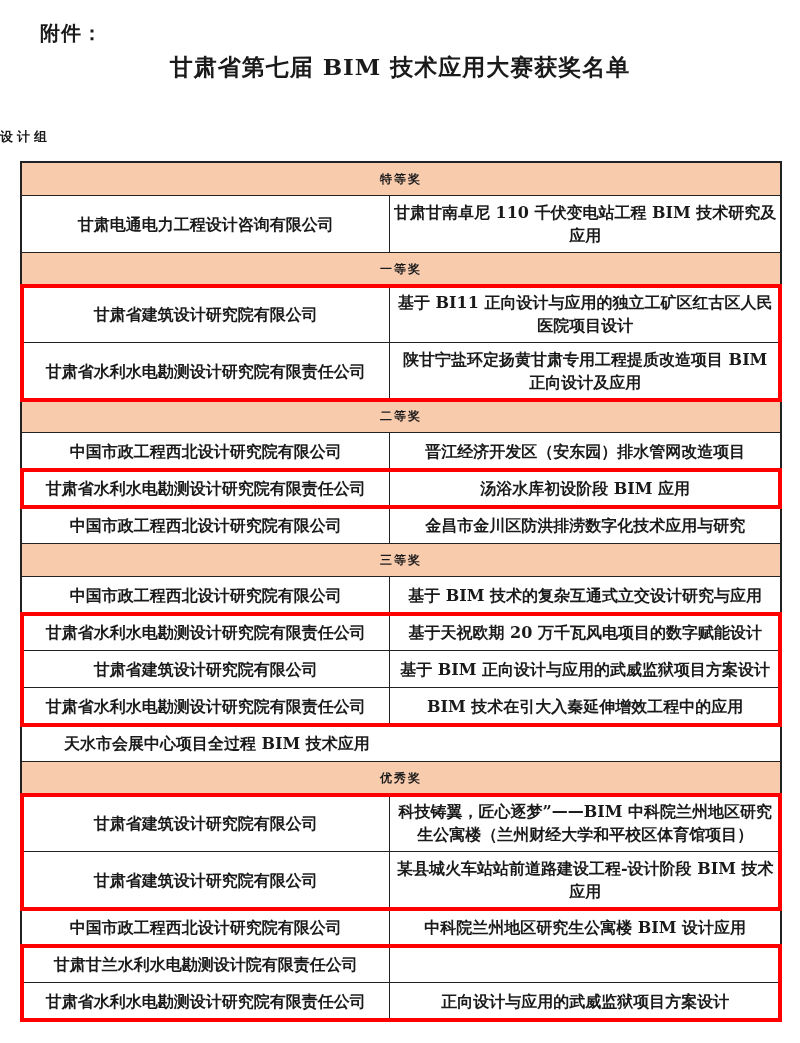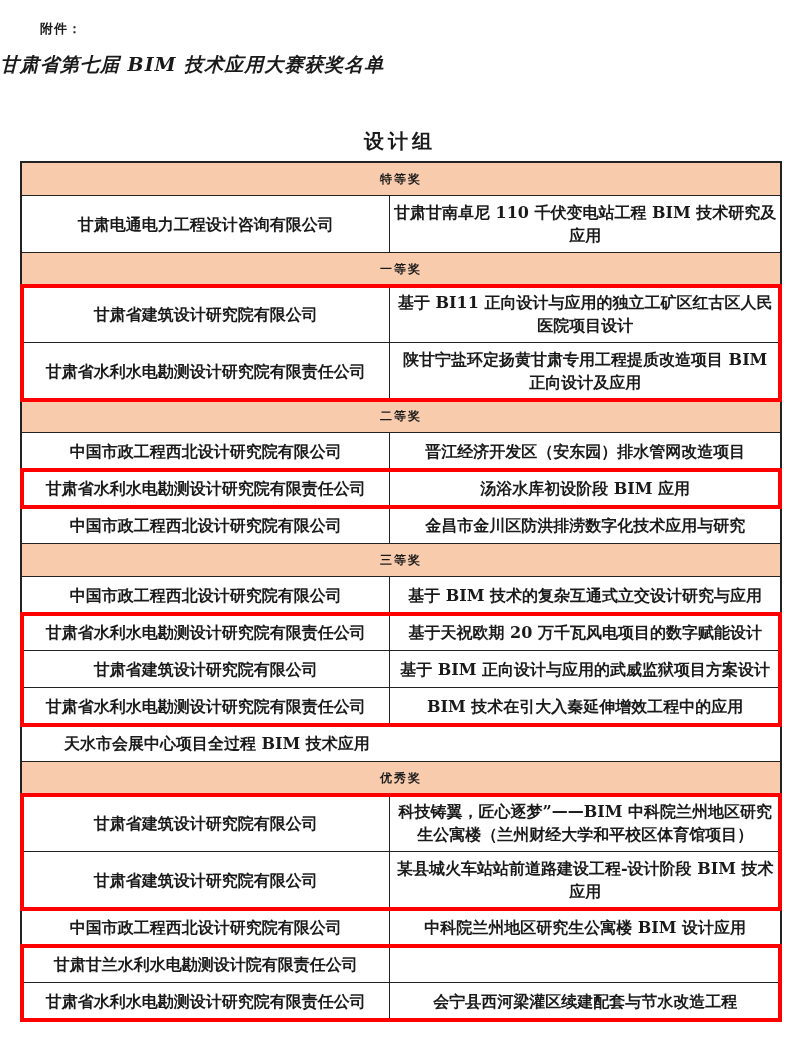--- a/index.html
+++ b/index.html
@@ -16,7 +16,7 @@
     position: absolute;
     left: 40px;
     top: 20px;
-    font-size: 13px;
+    font-size: 20px;
     font-weight: bold;
     letter-spacing: 1px;
   }

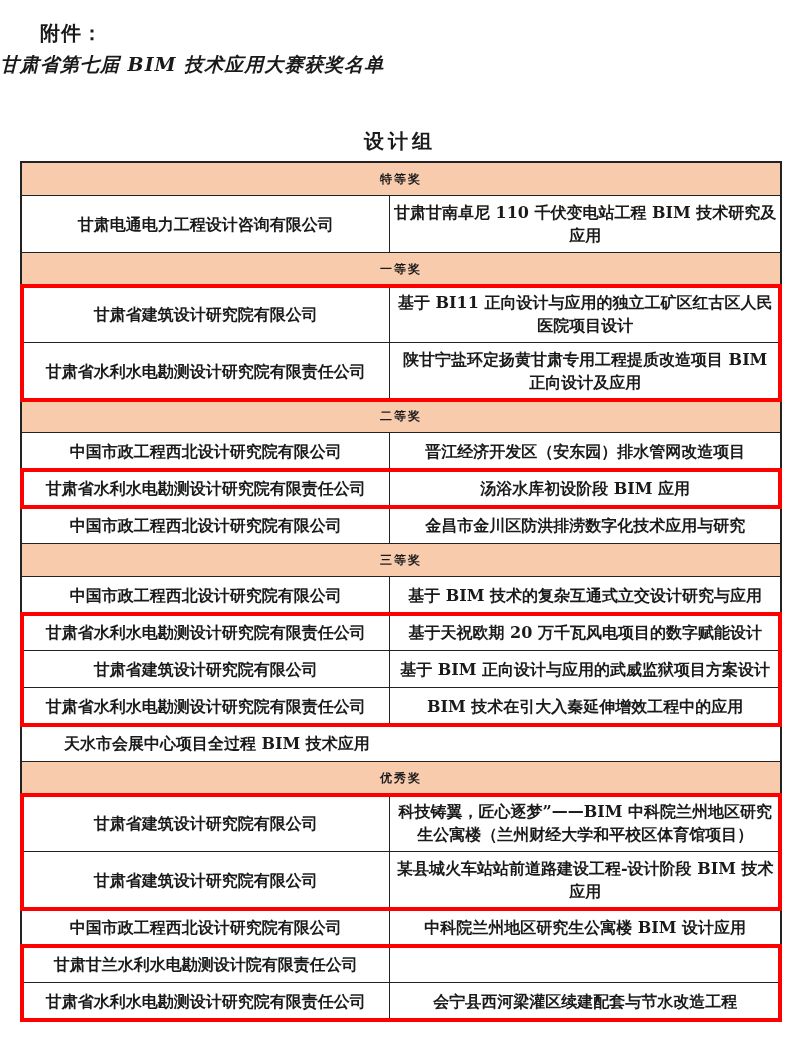--- a/index.html
+++ b/index.html
@@ -25,10 +25,10 @@
     left: 0;
     top: 52px;
     width: 100%;
-    font-size: 19px;
+    text-align: center;
+    font-size: 23px;
     font-weight: bold;
     letter-spacing: 1px;
-    font-style: italic;
   }
   .group-title {
     position: absolute;

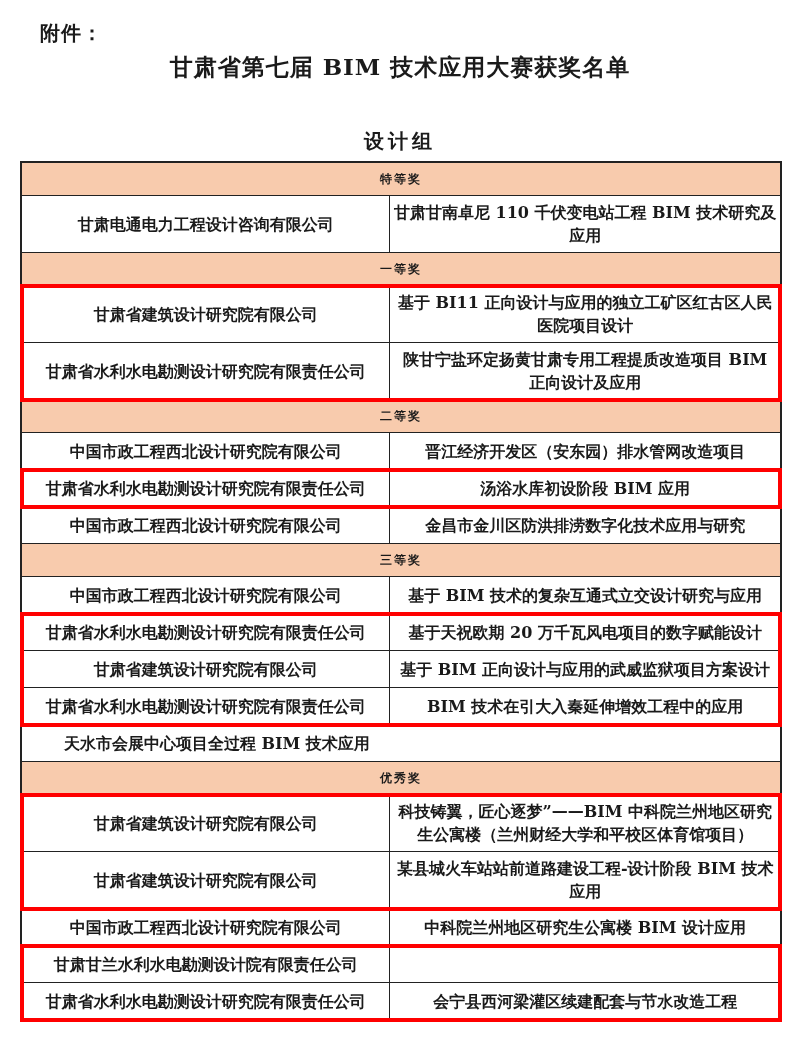--- a/index.html
+++ b/index.html
@@ -35,8 +35,7 @@
     left: 0;
     top: 128px;
     width: 100%;
-    text-align: center;
-    font-size: 20px;
+    font-size: 13px;
     font-weight: bold;
     letter-spacing: 4px;
   }

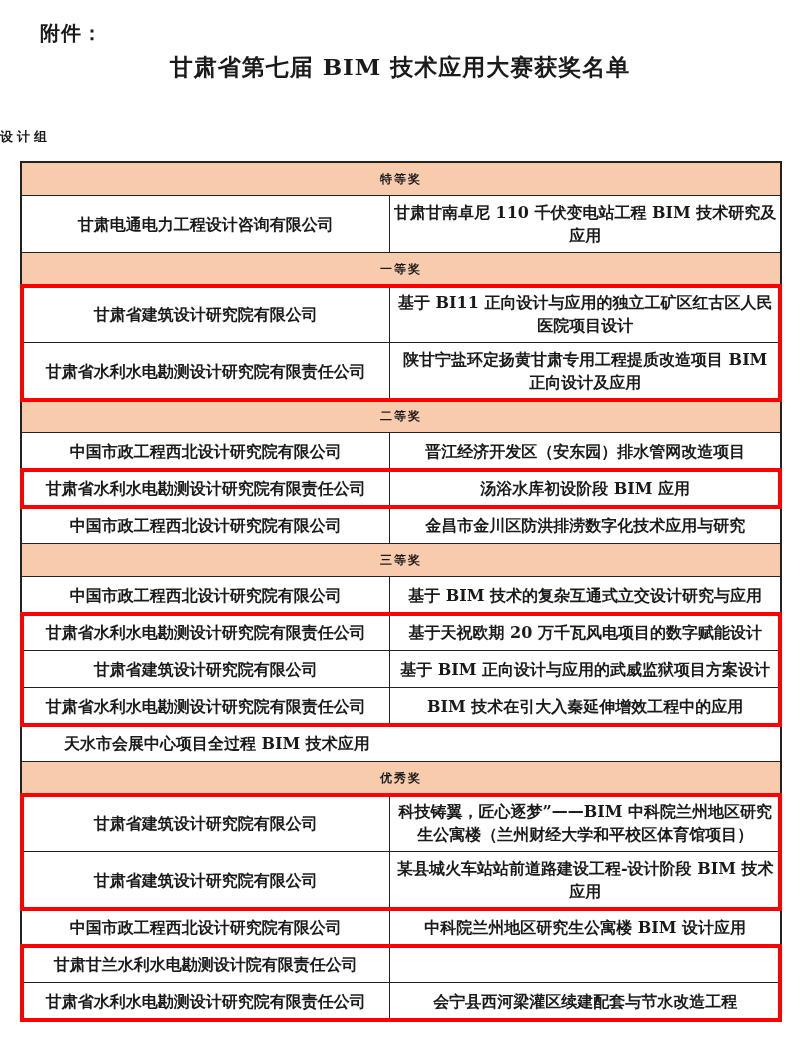--- a/index.html
+++ b/index.html
@@ -170,7 +170,7 @@
       </div>
       <div class="t-row">
         <div class="cell company">甘肃省水利水电勘测设计研究院有限责任公司</div>
-        <div class="cell project">会宁县西河梁灌区续建配套与节水改造工程</div>
+        <div class="cell project">正向设计与应用的武威监狱项目方案设计</div>
       </div>
     </div>
   </div>

